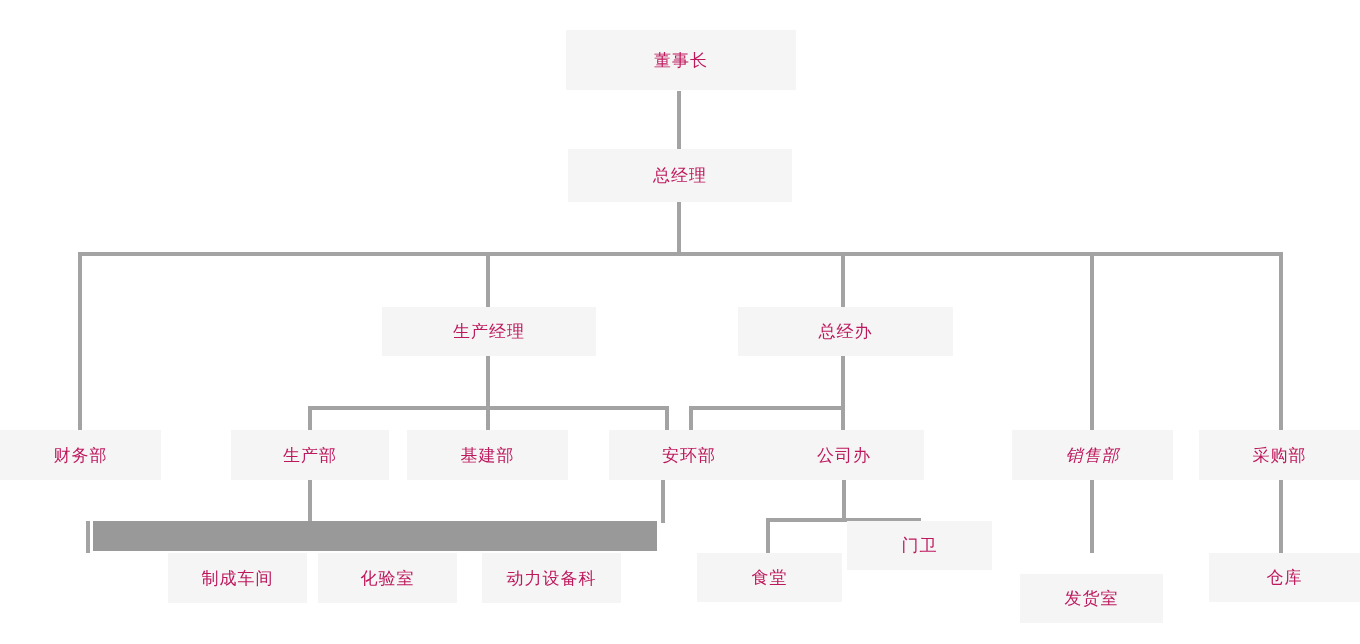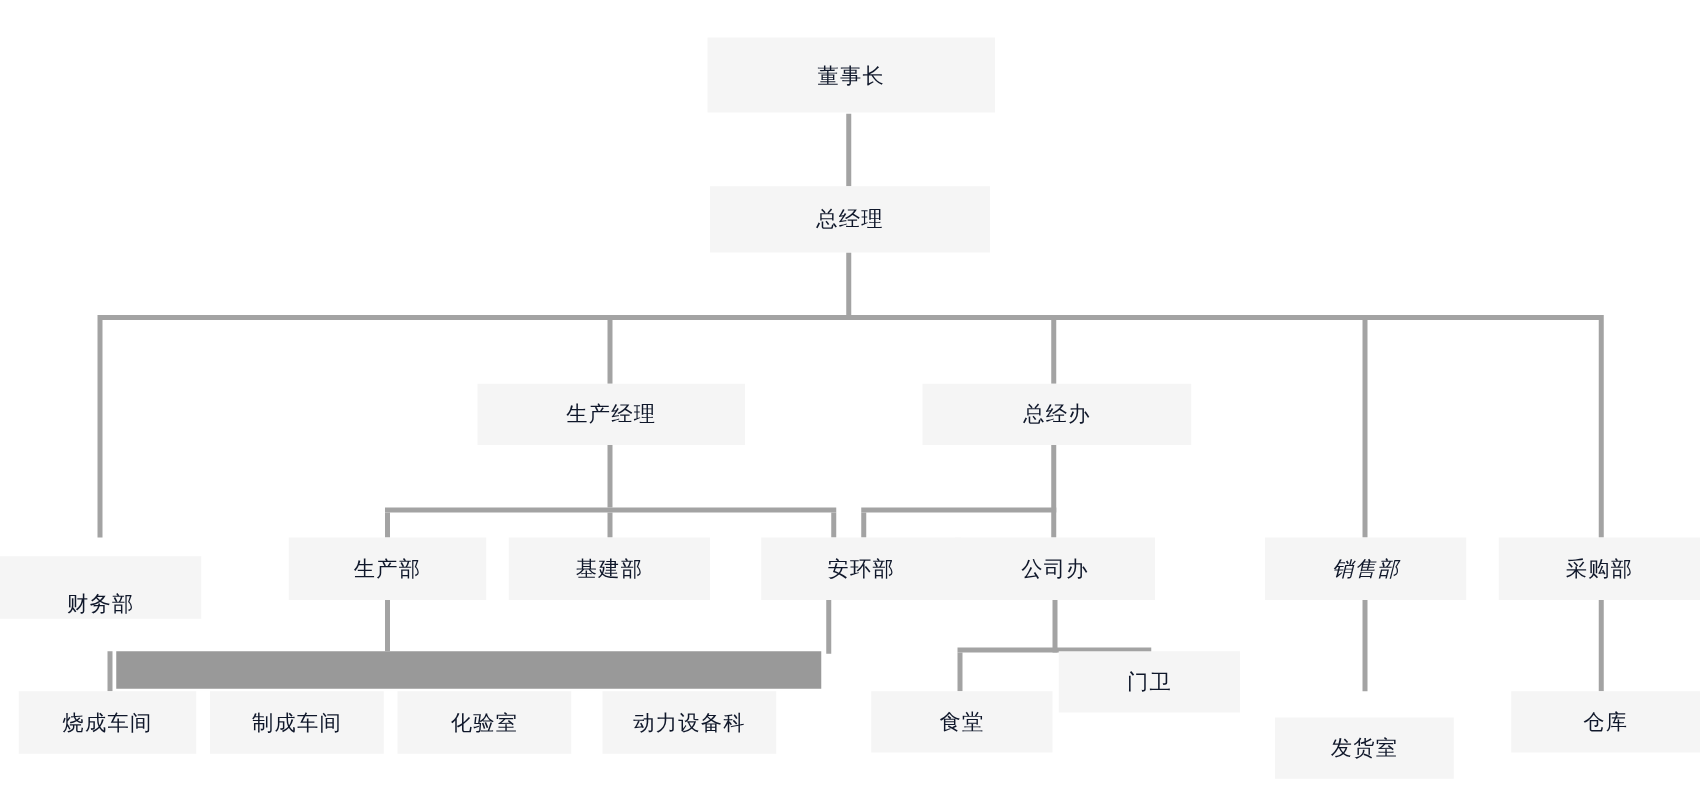--- a/index.html
+++ b/index.html
@@ -22,7 +22,7 @@
     align-items: center;
     justify-content: center;
     font-size: 17px;
-    color: #0f172a;
+    color: #be185d;
     letter-spacing: 1px;
     white-space: nowrap;
   }

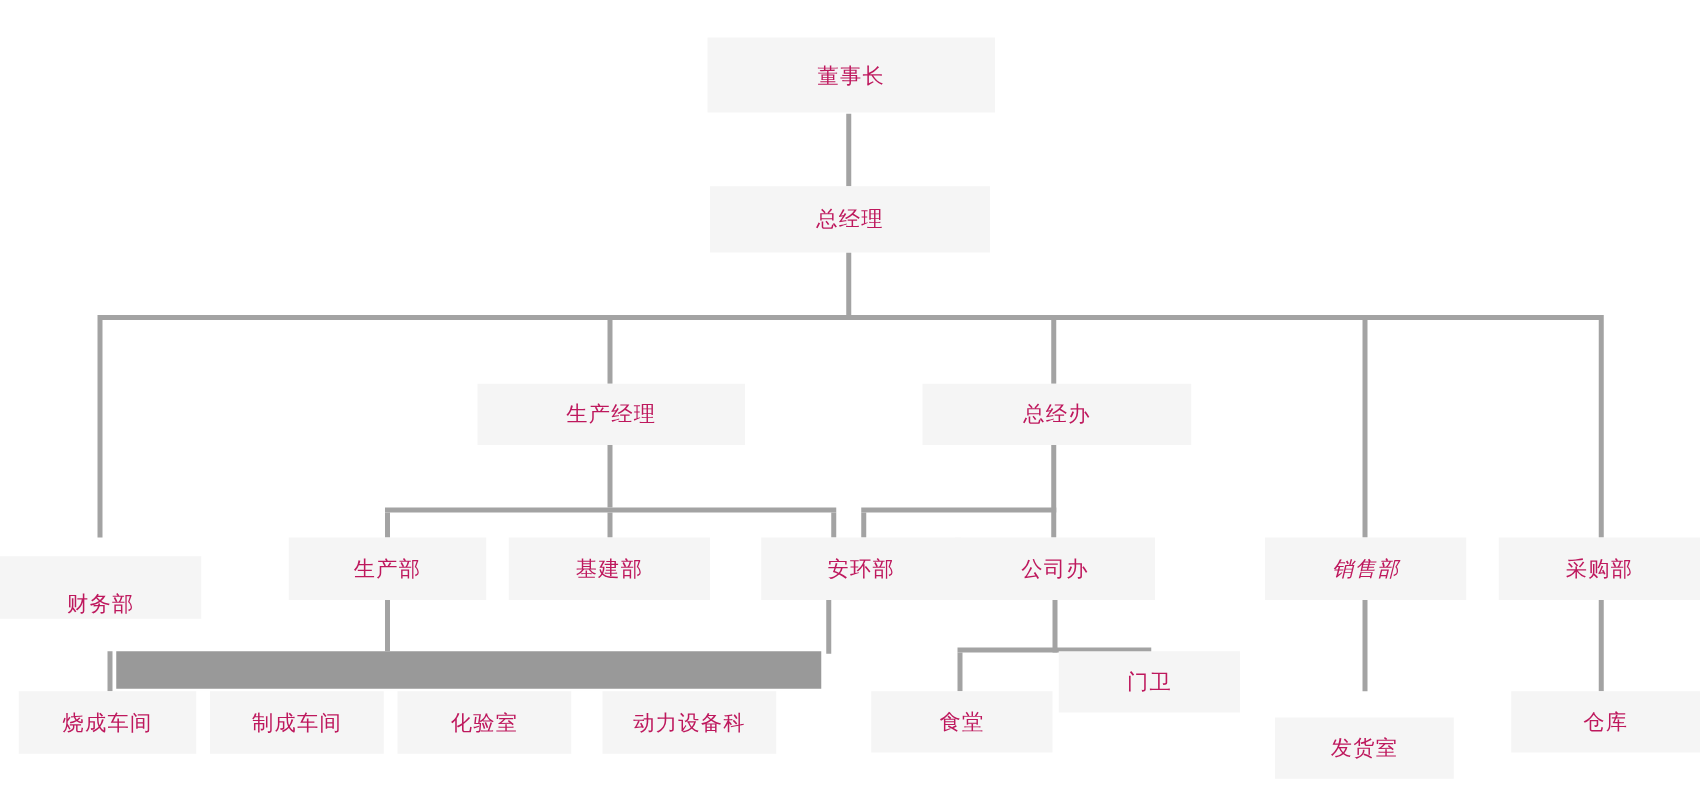--- a/index.html
+++ b/index.html
@@ -87,7 +87,7 @@
     <span>总经办</span>
   </div>
 
-  <div class="node" style="left:0px; top:445px; width:161px; height:50px;align-items:flex-end;">
+  <div class="node" style="left:0px; top:430px; width:161px; height:50px;">
     <span>财务部</span>
   </div>
   <div class="node" style="left:231px; top:430px; width:158px; height:50px;">

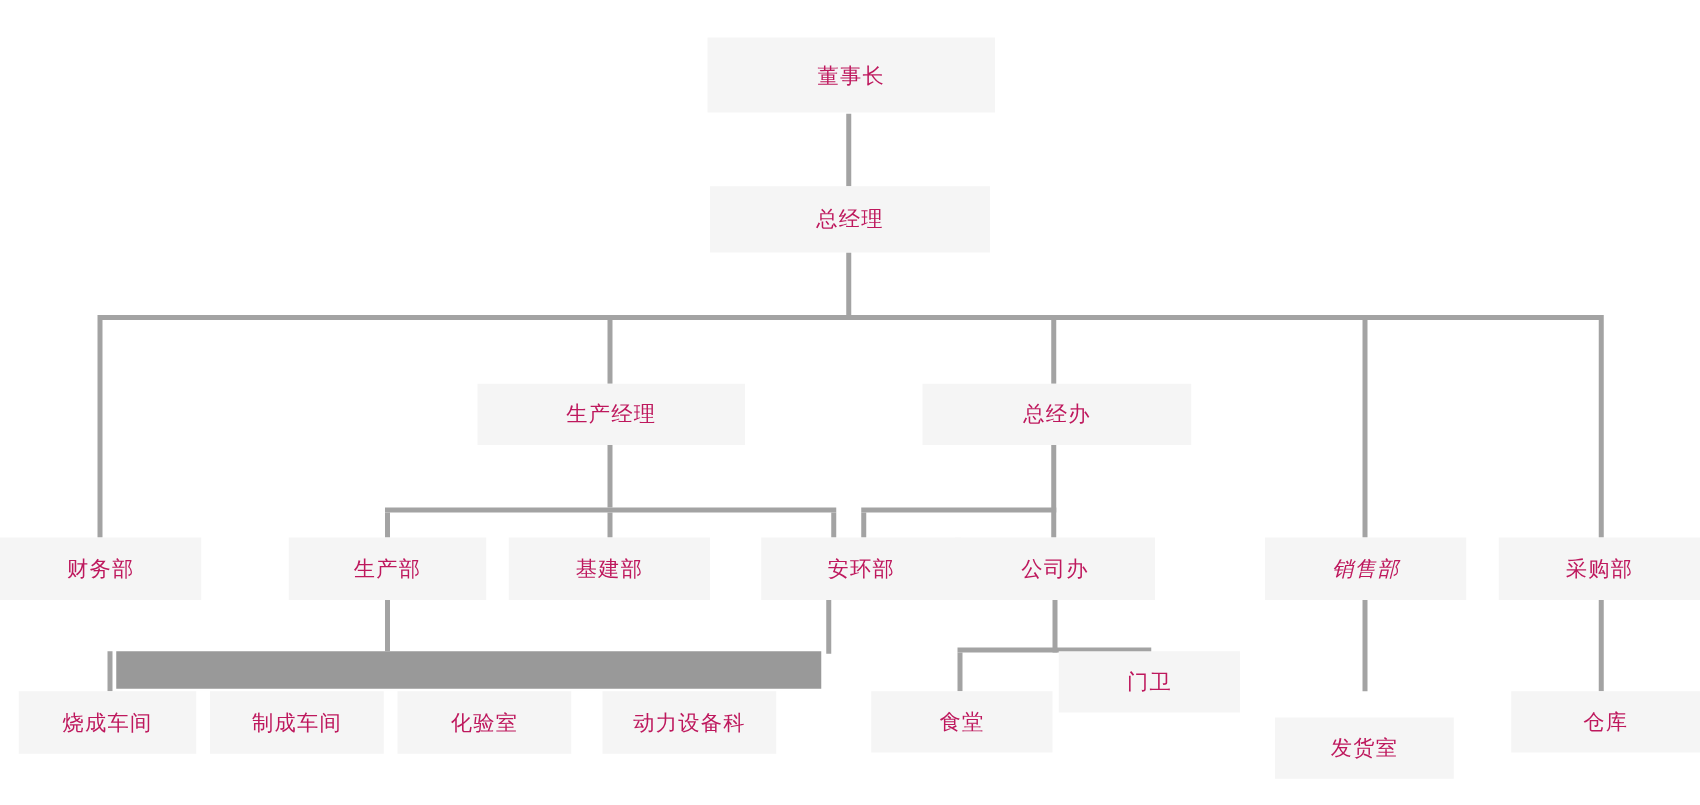--- a/index.html
+++ b/index.html
@@ -109,9 +109,6 @@
     <span>采购部</span>
   </div>
 
-  <div class="node" style="left:15px; top:553px; width:142px; height:50px;">
-    <span>烧成车间</span>
-  </div>
   <div class="node" style="left:168px; top:553px; width:139px; height:50px;">
     <span>制成车间</span>
   </div>

